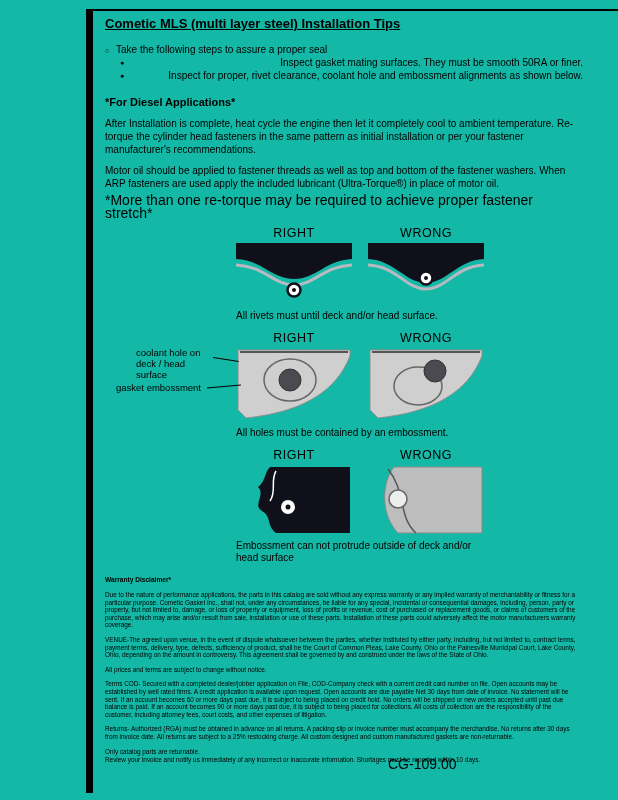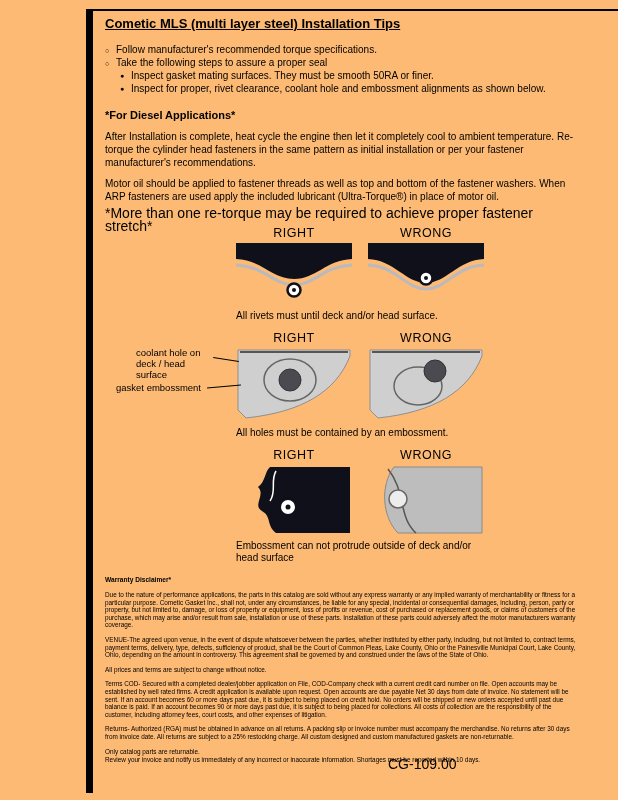--- a/index.html
+++ b/index.html
@@ -9,7 +9,7 @@
     font-family:"Liberation Sans", sans-serif;
     color:#000;
   }
-  .page { position:relative; width:618px; height:800px; background:#fdba74; overflow:hidden; }
+  .page { position:relative; width:618px; height:800px; background:#14b8a6; overflow:hidden; }
 
   .border-top  { position:absolute; left:86px; top:9px;  width:532px; height:2px; background:#000; }
   .border-left { position:absolute; left:86px; top:9px;  width:7px;  height:784px; background:#000; }

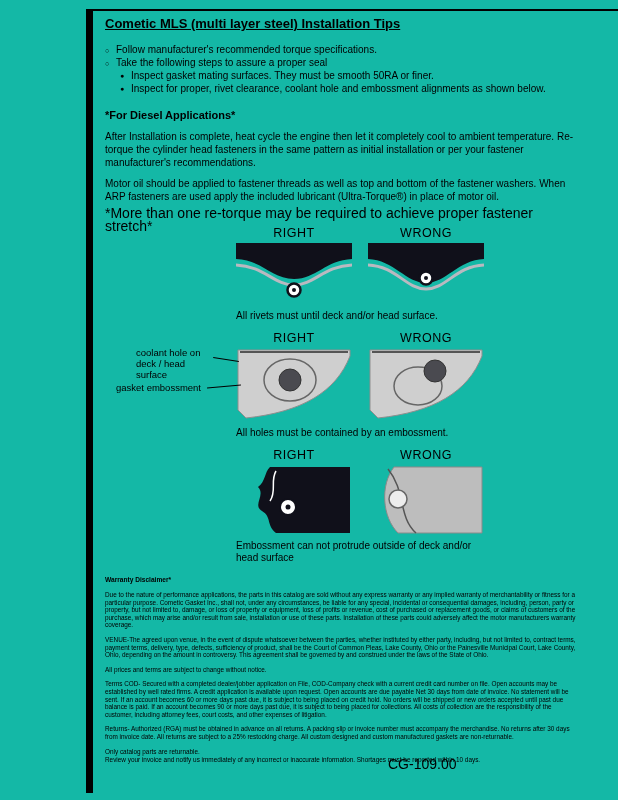--- a/index.html
+++ b/index.html
@@ -64,7 +64,6 @@
     <div class="title">Cometic MLS (multi layer steel) Installation Tips</div>
 
     <ul class="tips">
-      <li>Follow manufacturer's recommended torque specifications.</li>
       <li>Take the following steps to assure a proper seal</li>
     </ul>
     <ul class="subtips">

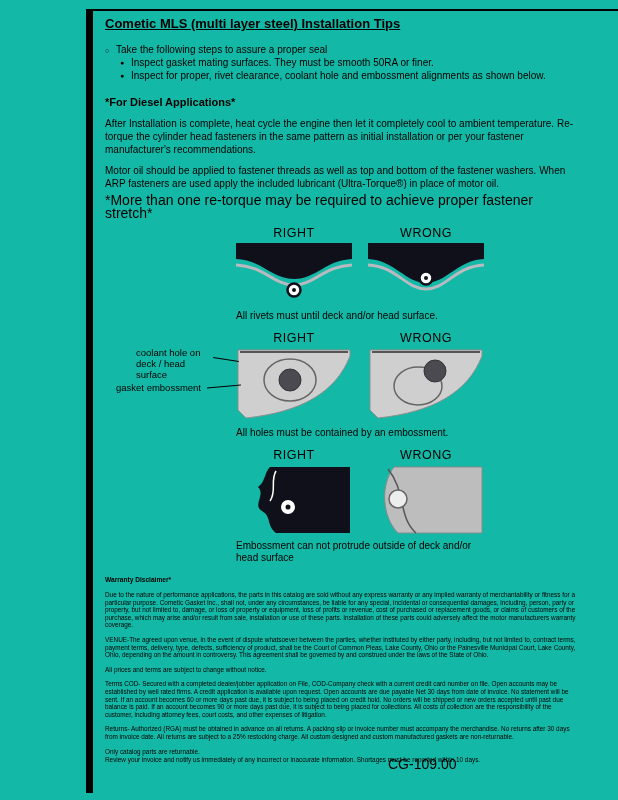--- a/index.html
+++ b/index.html
@@ -21,7 +21,7 @@
   .tips > li { position:relative; padding-left:11px; }
   .tips > li::before { content:"○"; position:absolute; left:0; top:1px; font-size:7px; }
   .subtips { list-style:none; margin-left:15px; font-size:10px; line-height:13px; }
-  .subtips > li { position:relative; padding-left:11px; }
+  .subtips > li { position:relative; padding-left:11px;text-align:right; }
   .subtips > li::before { content:"●"; position:absolute; left:0; top:0px; font-size:7px; }
 
   .diesel-heading { font-size:11px; font-weight:bold; margin-top:13px; line-height:14px; }

